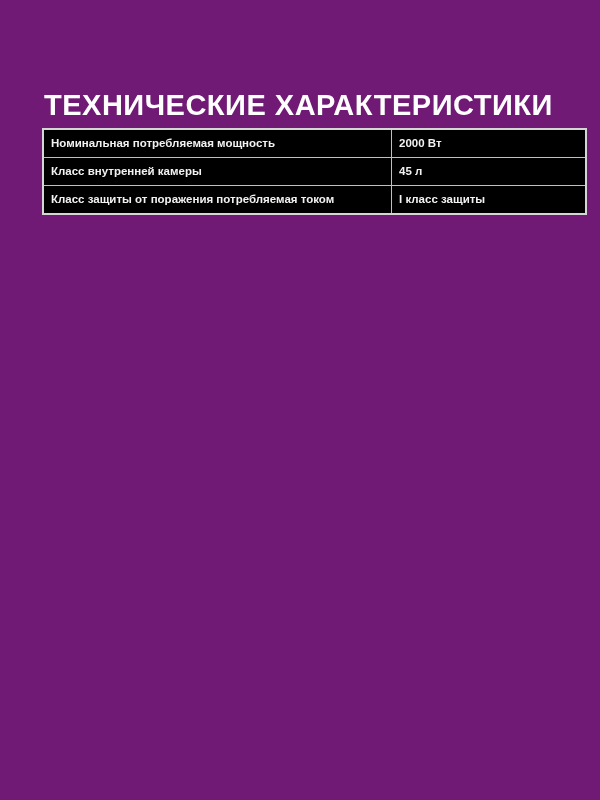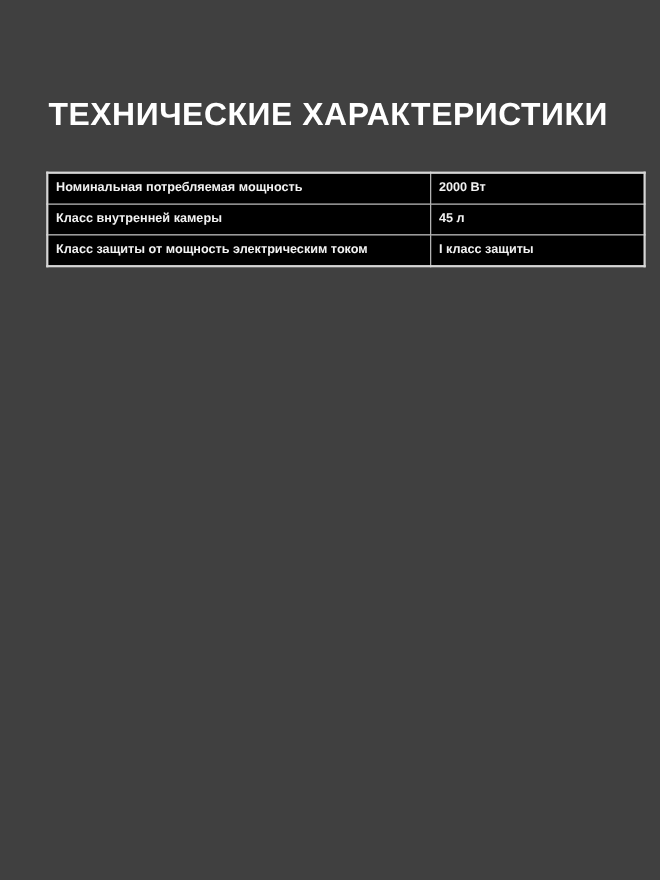--- a/index.html
+++ b/index.html
@@ -11,7 +11,7 @@
     position: relative;
     width: 600px;
     height: 800px;
-    background: #404040;
+    background: #701a75;
     overflow: hidden;
     font-family: "Liberation Sans", sans-serif;
   }

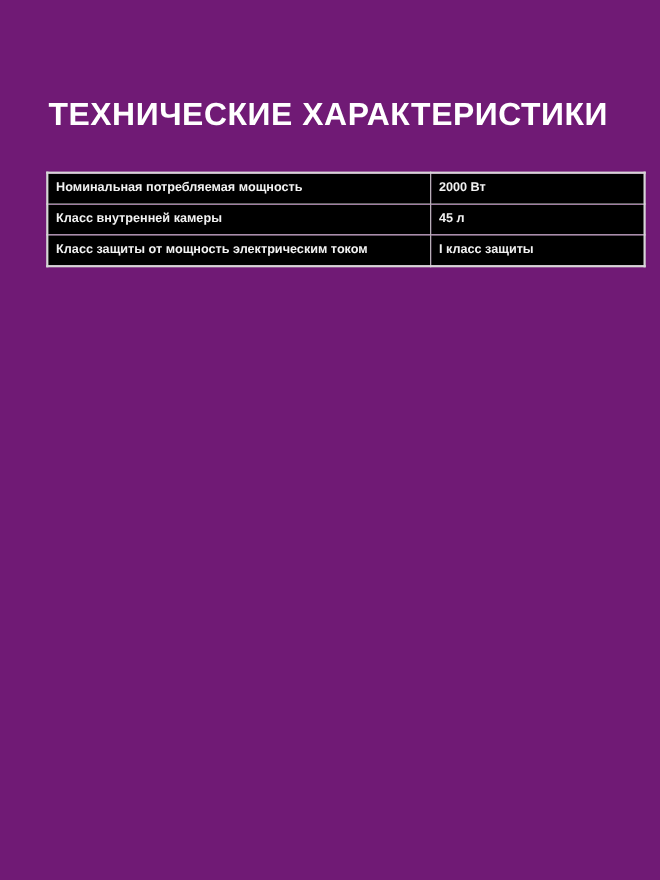--- a/index.html
+++ b/index.html
@@ -30,7 +30,7 @@
   .spec-table {
     position: absolute;
     left: 42px;
-    top: 156px;
+    top: 128px;
     width: 512px;
     border-collapse: collapse;
     table-layout: fixed;

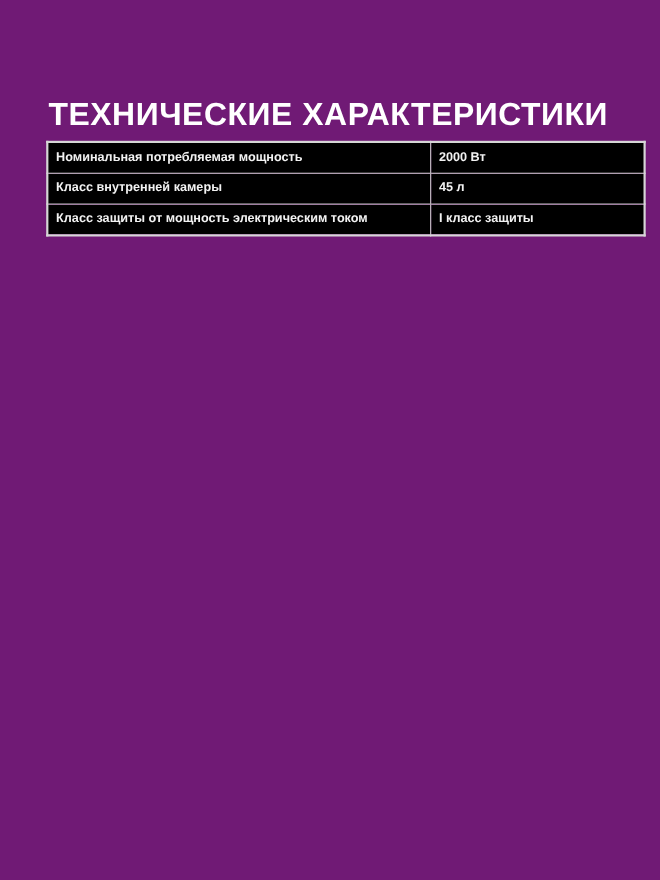--- a/index.html
+++ b/index.html
@@ -76,7 +76,7 @@
         <td class="value">45 л</td>
       </tr>
         <tr>
-        <td class="label">Класс защиты от мощность электрическим током</td>
+        <td class="label">Класс защиты от поражения потребляемая током</td>
         <td class="value">I класс защиты</td>
       </tr>
       </tbody>

